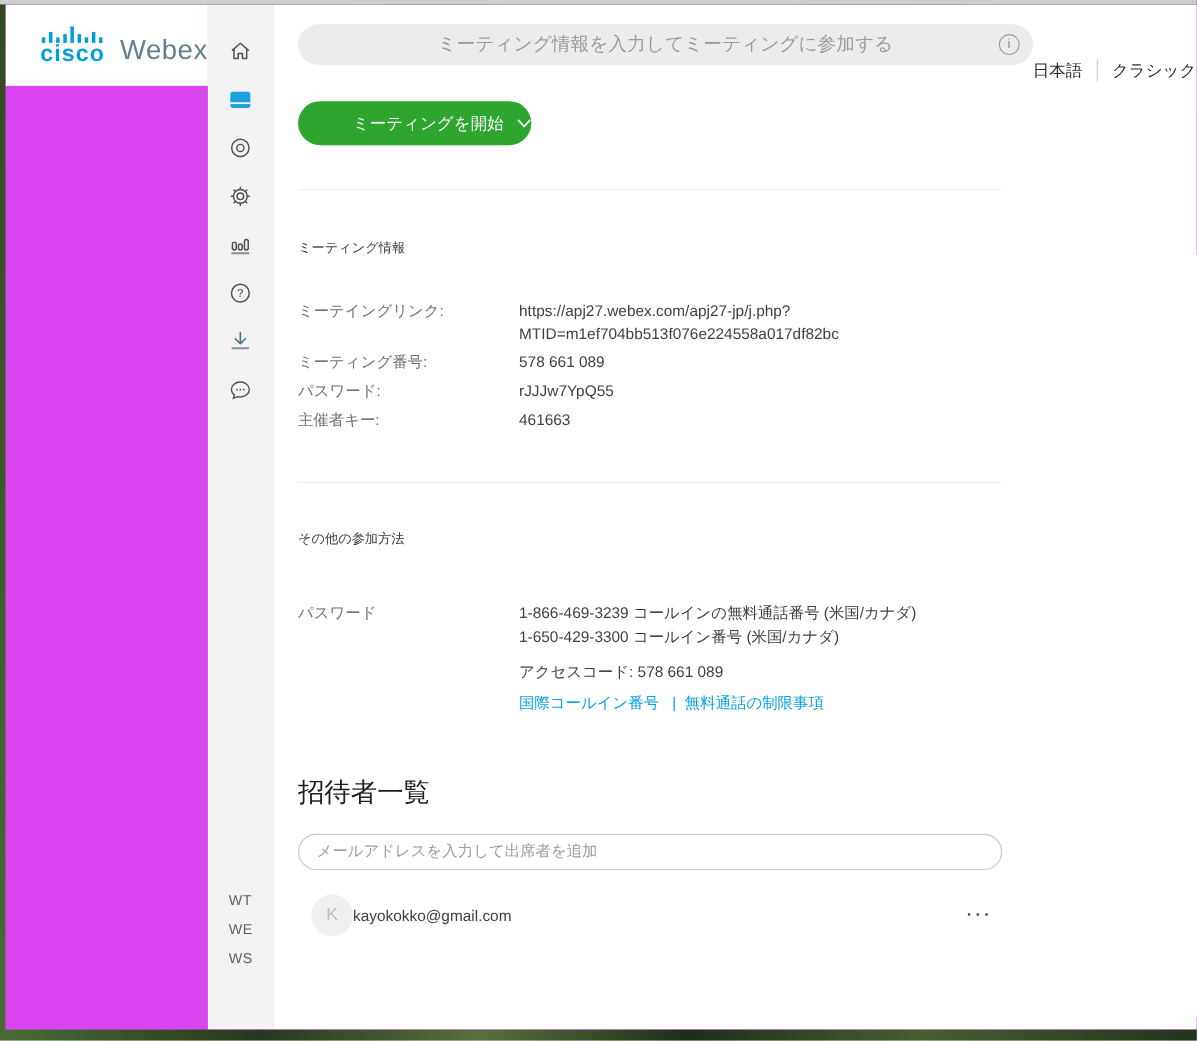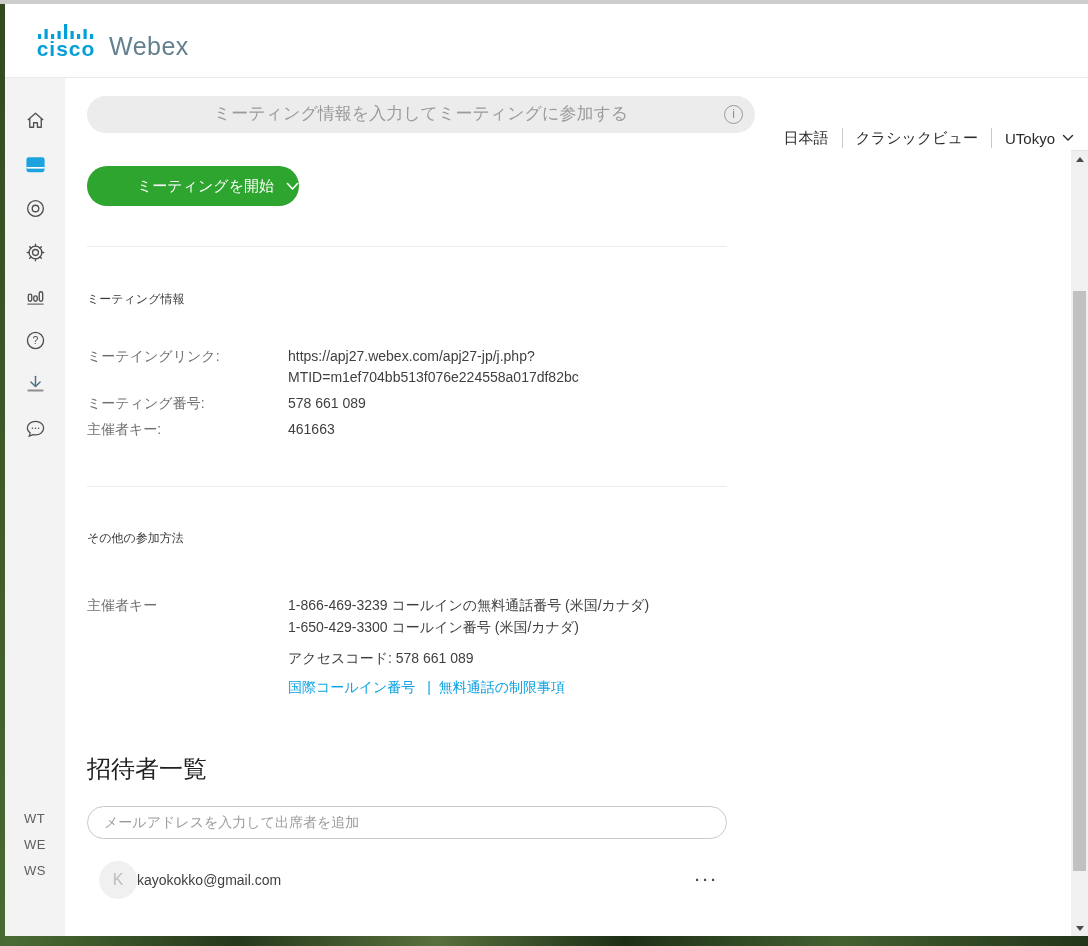--- a/index.html
+++ b/index.html
@@ -11,7 +11,7 @@
     position:relative;
   }
   .top-strip { position:absolute; top:0; left:0; right:0; height:4px; background:#cdcdcd; z-index:5; }
-  .app { position:absolute; left:5px; top:4px; right:0; bottom:10px; background:#d946ef; display:flex; flex-direction:column; overflow:hidden; }
+  .app { position:absolute; left:5px; top:4px; right:0; bottom:10px; background:#d946ef; display:flex; flex-direction:row; overflow:hidden; }
 
   
   .header { height:74px; flex:0 0 74px; background:#fff; border-bottom:1px solid #e9e9e9; display:flex; align-items:center; padding-left:31px; }

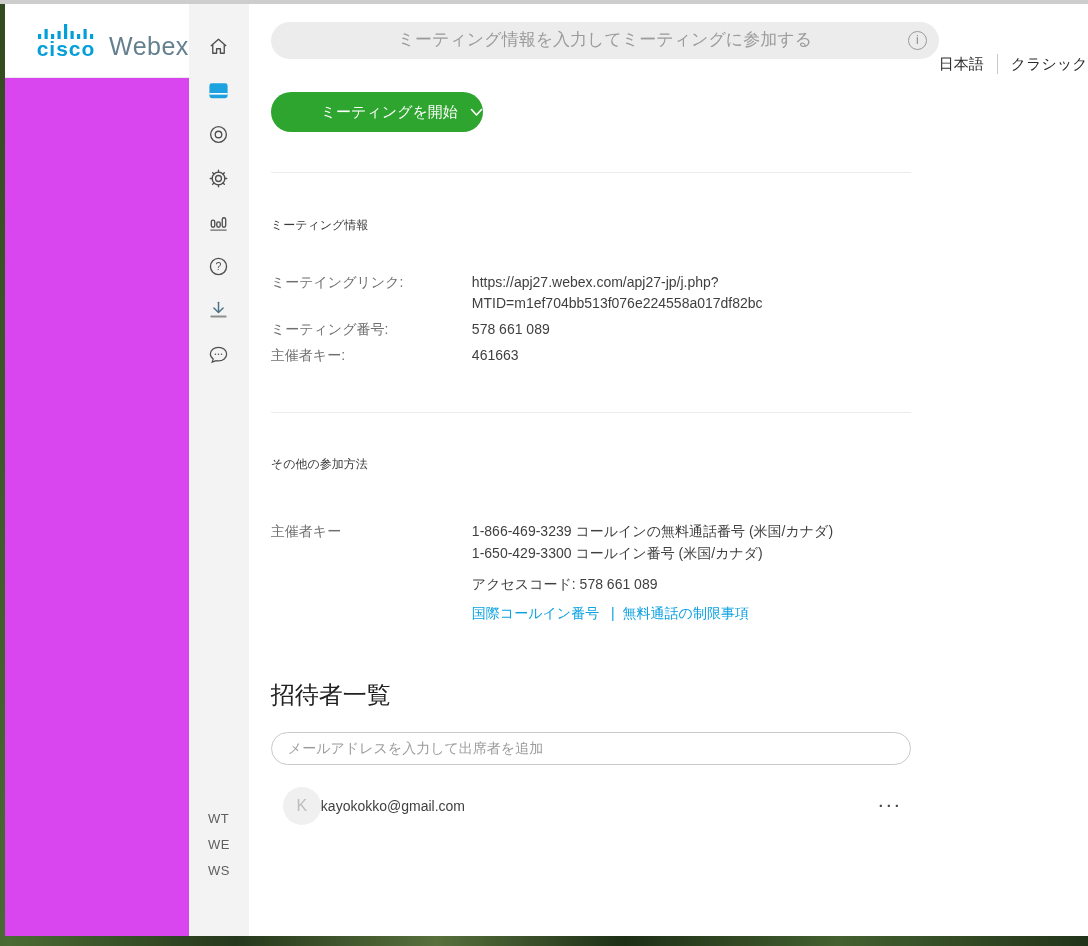--- a/index.html
+++ b/index.html
@@ -241,6 +241,10 @@
                 <div class="info-value">578 661 089</div>
               </div>
               <div class="info-row">
+                <div class="info-label">パスワード:</div>
+                <div class="info-value">rJJJw7YpQ55</div>
+              </div>
+              <div class="info-row">
                 <div class="info-label">主催者キー:</div>
                 <div class="info-value">461663</div>
               </div>

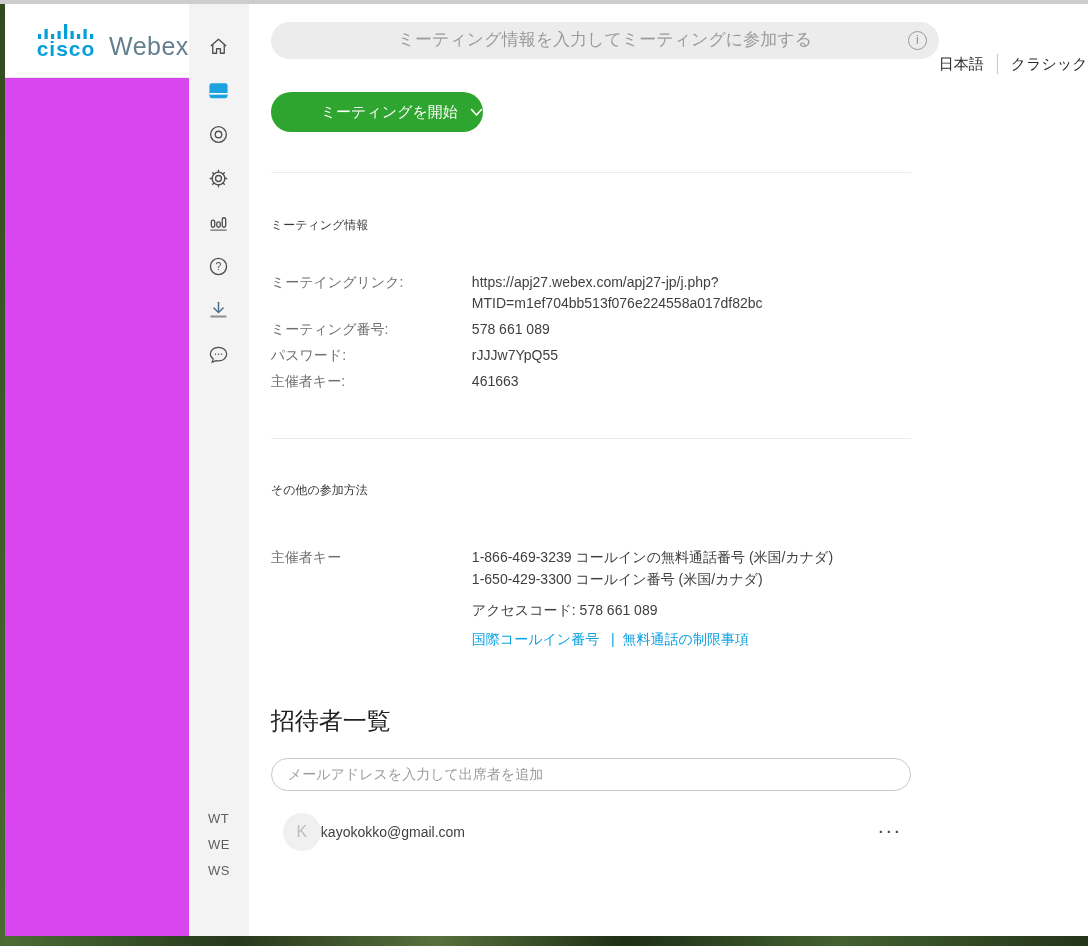--- a/index.html
+++ b/index.html
@@ -255,7 +255,7 @@
             <h2 class="sec-title t2">その他の参加方法</h2>
 
             <div class="phone-row">
-              <div class="phone-label">主催者キー</div>
+              <div class="phone-label">パスワード</div>
               <div>
                 <div class="phone-lines">
                   <div>1-866-469-3239 コールインの無料通話番号 (米国/カナダ)</div>

